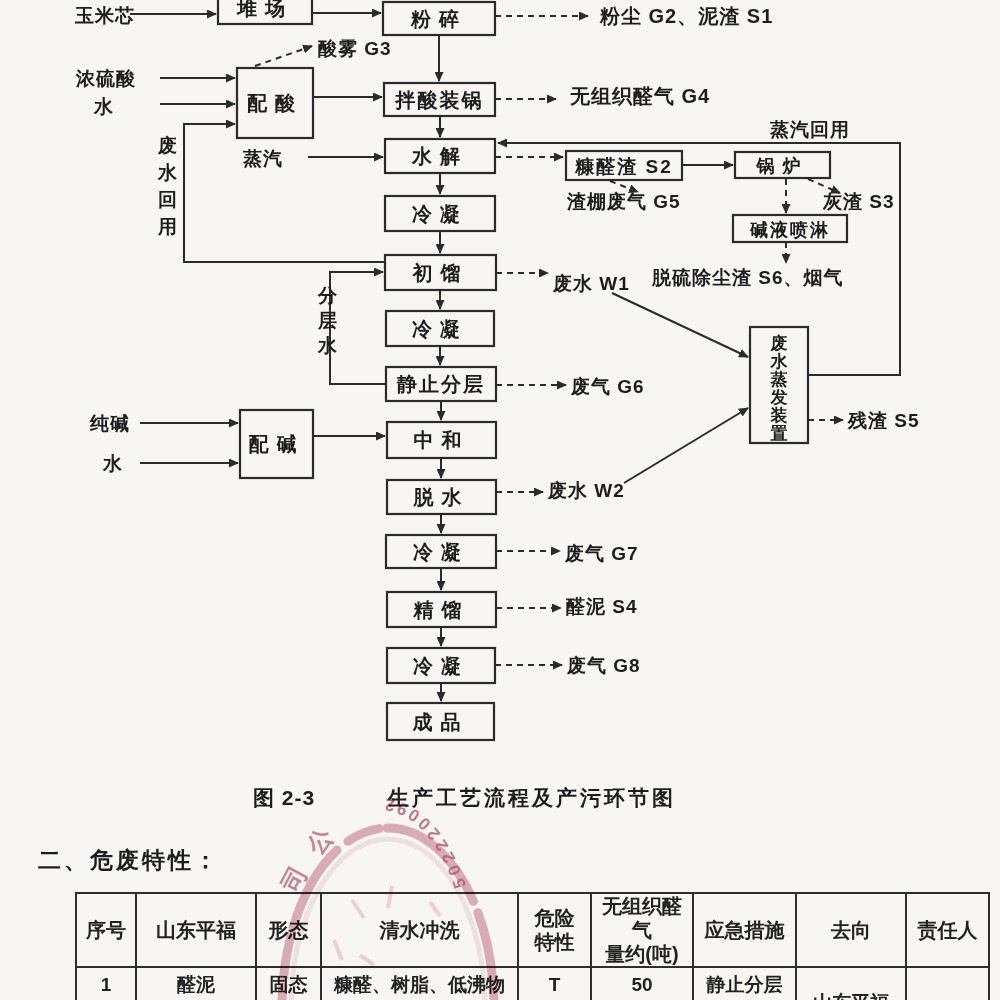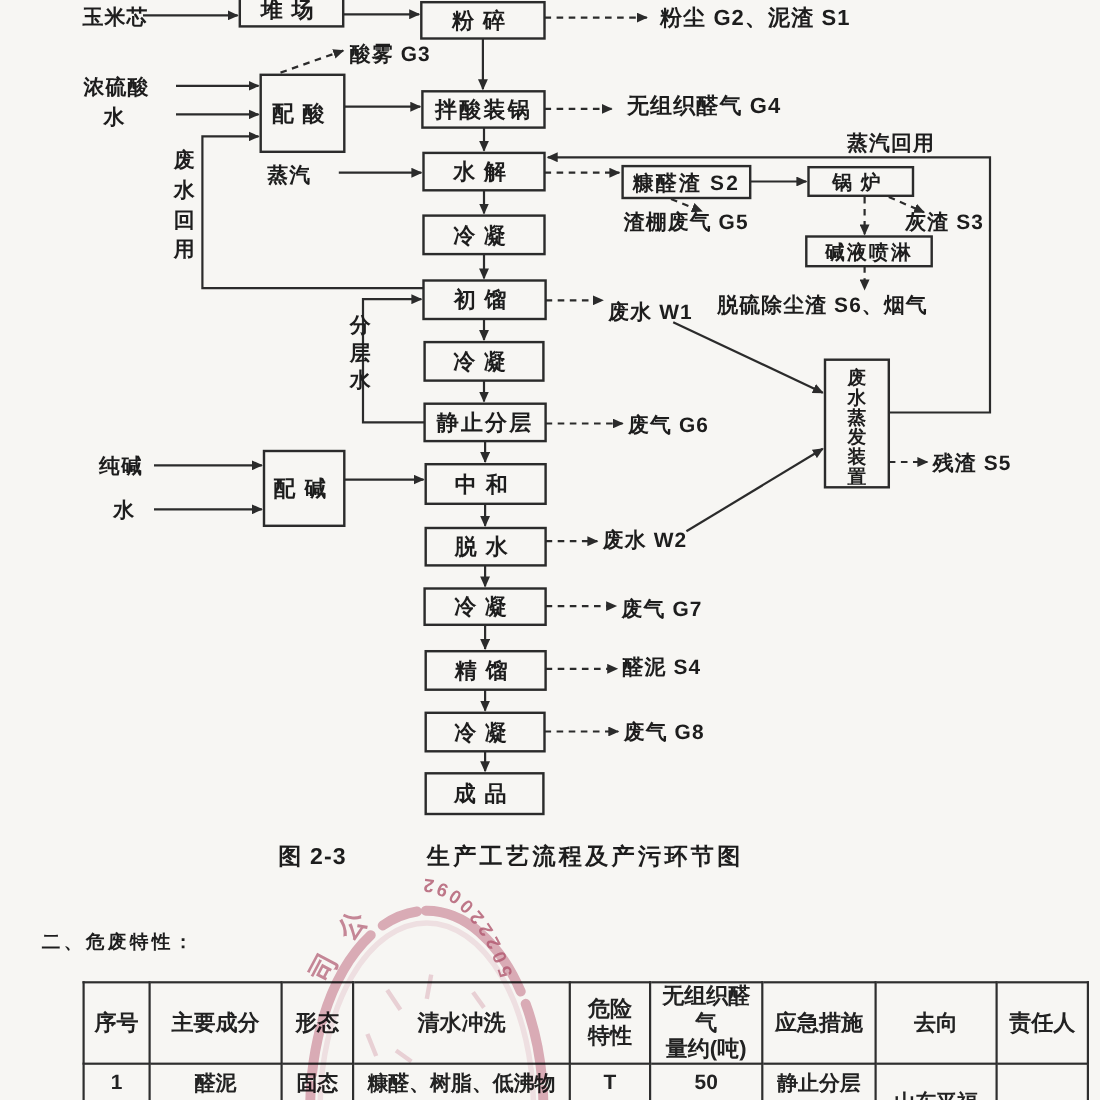--- a/index.html
+++ b/index.html
@@ -8,7 +8,7 @@
   .page{position:relative;width:1000px;height:1000px;overflow:hidden;
         background:#f7f6f3;color:#1d1d1d;}
   #flow{position:absolute;left:0;top:0;z-index:1;}
-  .caption{position:absolute;top:764px;left:0;width:1000px;height:30px;z-index:2;}
+  .caption{position:absolute;top:784px;left:0;width:1000px;height:30px;z-index:2;}
   .caption .fig{position:absolute;left:253px;font-size:21px;font-weight:bold;letter-spacing:1px;}
   .caption .ttl{position:absolute;left:388px;font-size:21px;font-weight:bold;letter-spacing:3px;}
   .heading{position:absolute;top:845px;left:38px;font-size:17px;font-weight:bold;

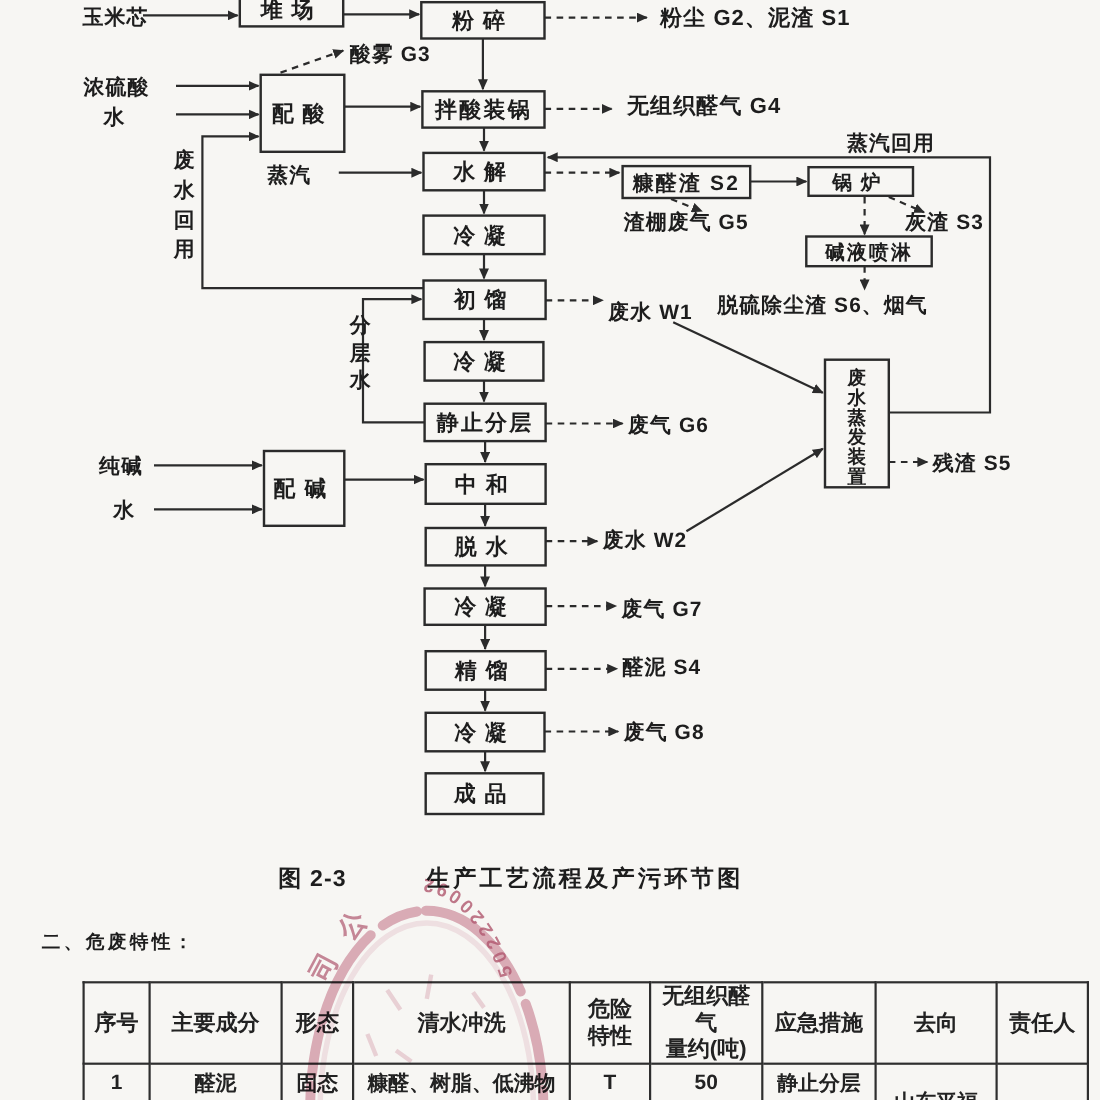--- a/index.html
+++ b/index.html
@@ -11,7 +11,7 @@
   .caption{position:absolute;top:784px;left:0;width:1000px;height:30px;z-index:2;}
   .caption .fig{position:absolute;left:253px;font-size:21px;font-weight:bold;letter-spacing:1px;}
   .caption .ttl{position:absolute;left:388px;font-size:21px;font-weight:bold;letter-spacing:3px;}
-  .heading{position:absolute;top:845px;left:38px;font-size:17px;font-weight:bold;
+  .heading{position:absolute;top:845px;left:38px;font-size:23px;font-weight:bold;
            letter-spacing:3px;z-index:2;text-align:center;}
   table.waste{position:absolute;top:892px;left:75px;z-index:2;border-collapse:collapse;
               table-layout:fixed;width:913px;font-family:"Liberation Sans",sans-serif;}

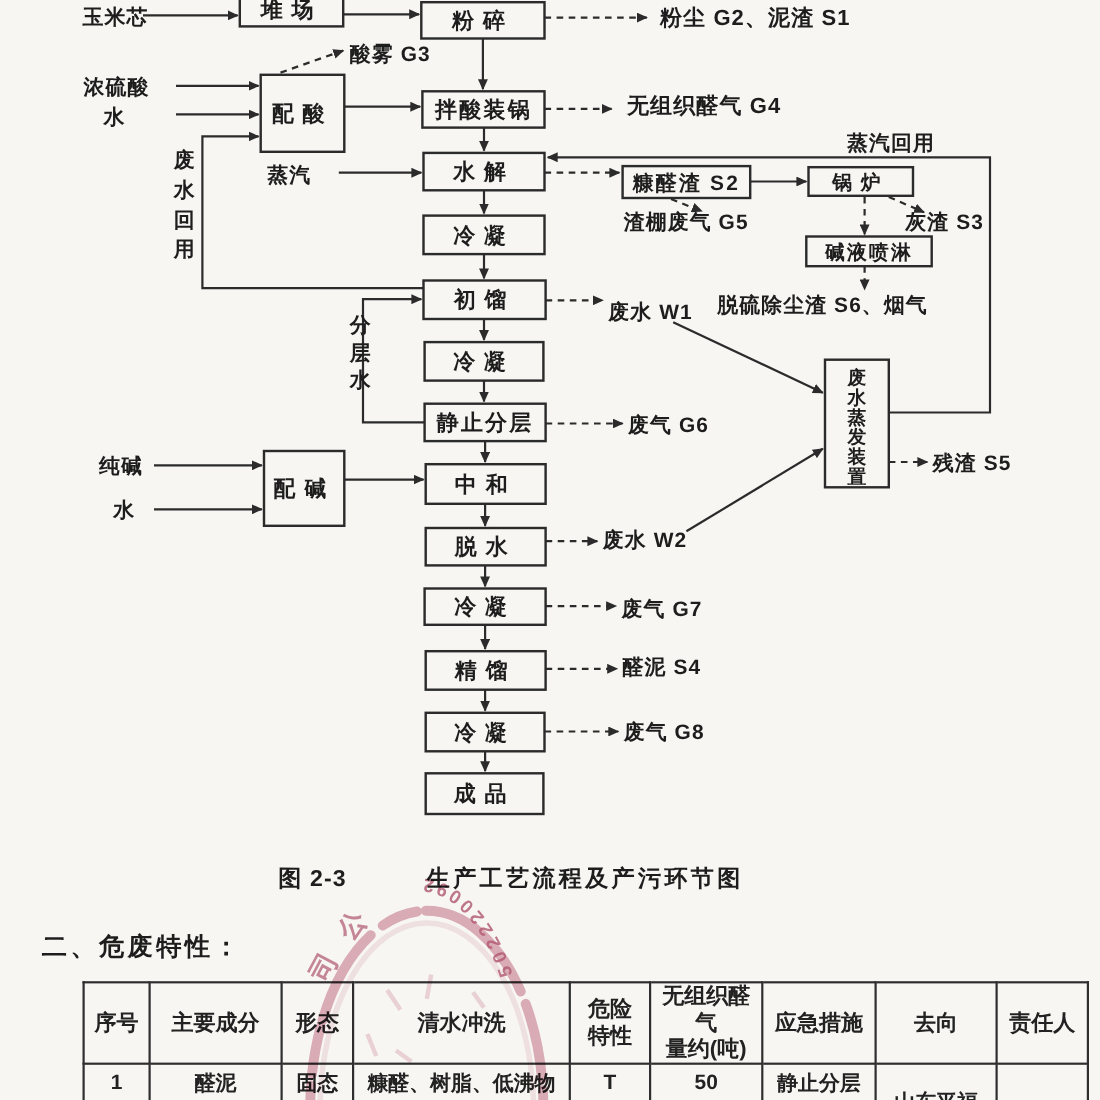--- a/index.html
+++ b/index.html
@@ -166,7 +166,7 @@
     <tbody>
         <tr>
       <th>序号</th>
-      <th>主要成分</th>
+      <th>山东平福</th>
       <th>形态</th>
       <th>清水冲洗</th>
       <th>危险

